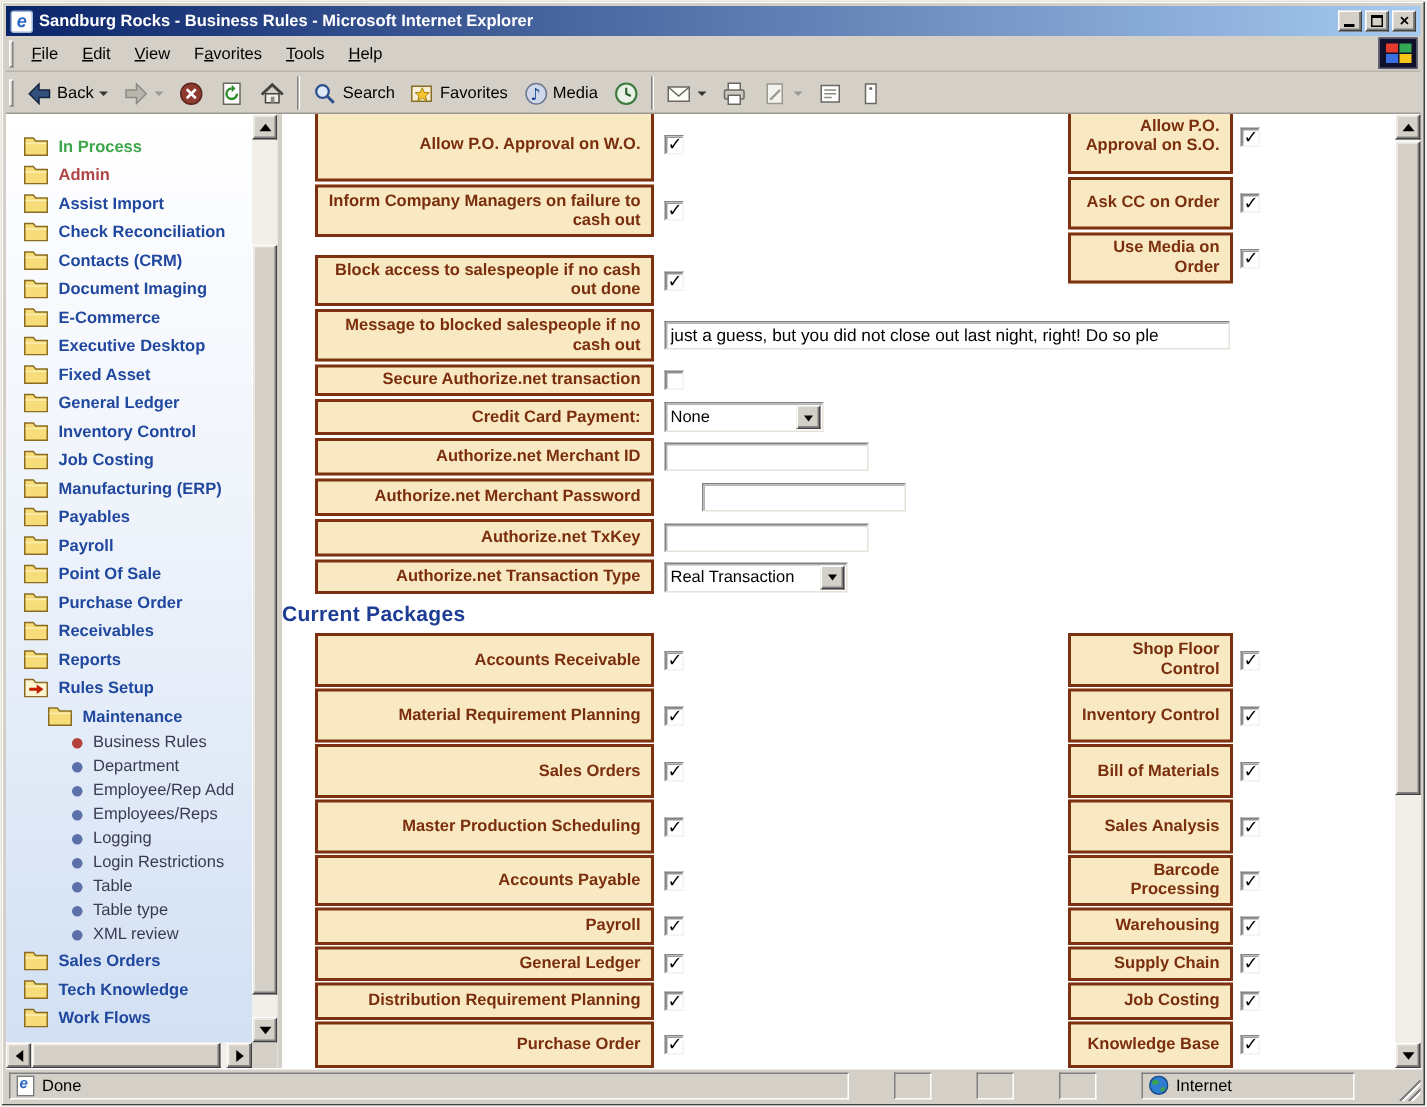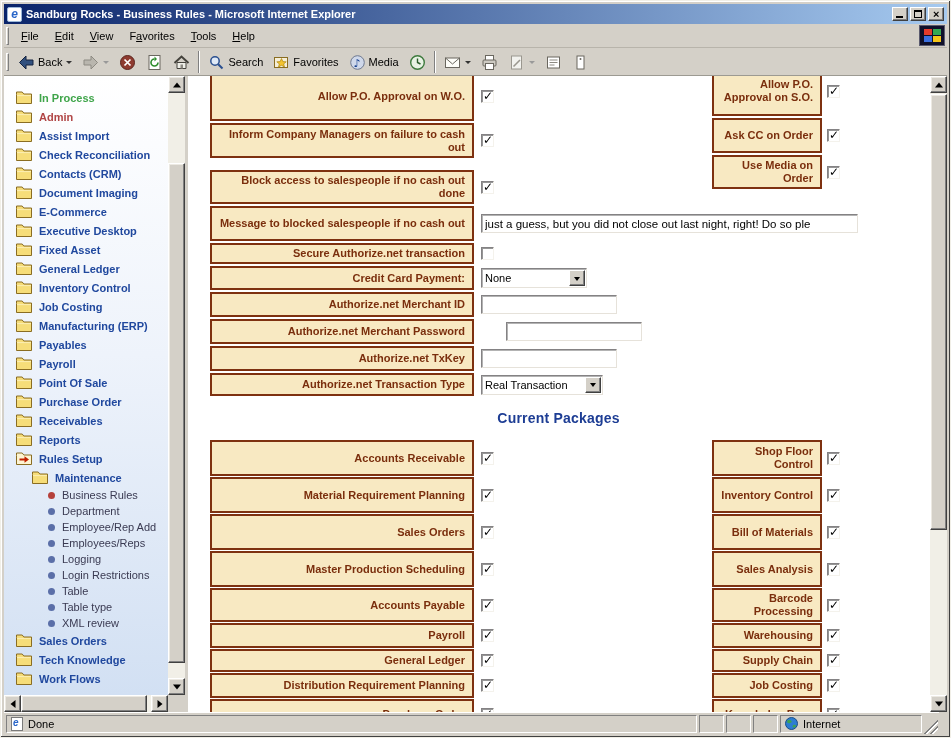--- a/index.html
+++ b/index.html
@@ -77,7 +77,7 @@
   
   .form-section{position:relative;margin-left:22px;width:700px;}
   .frow{display:flex;align-items:center;margin-bottom:2px;}
-  .lbl{width:264px;height:100%;background:var(--label_bg);border:2px solid var(--label_border);
+  .lbl{width:226px;height:100%;background:var(--label_bg);border:2px solid var(--label_border);
     display:flex;align-items:center;justify-content:flex-end;text-align:right;padding:1px 7px;}
   .lbl span{font-size:11px;font-weight:bold;color:var(--label_text);line-height:13px;}
   #form-left .frow:nth-child(1){height:50px;margin-top:-5px;}

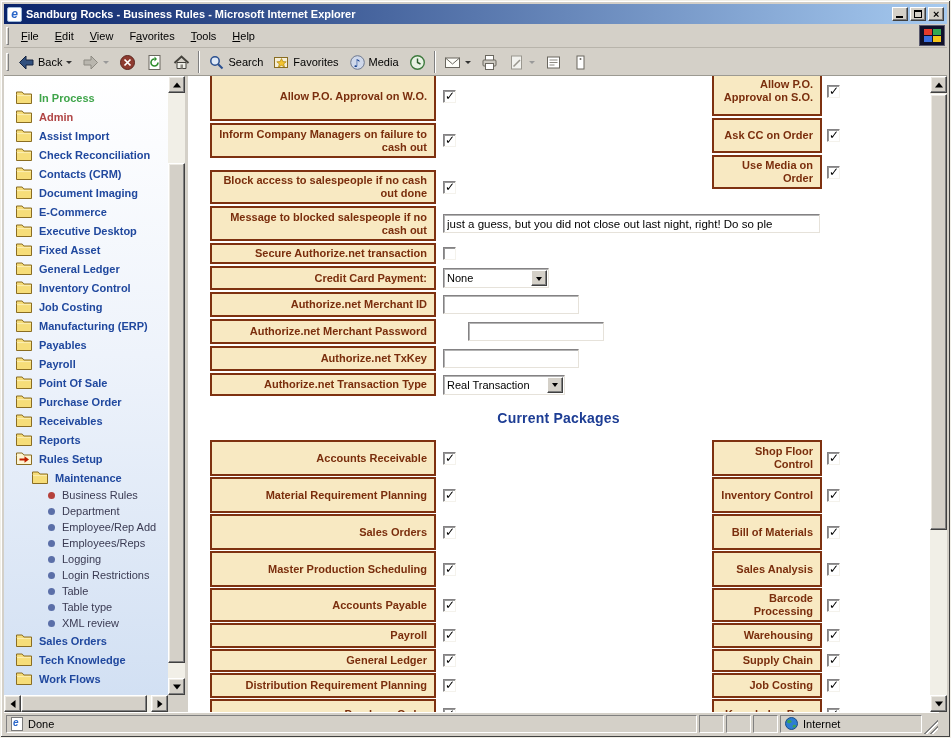--- a/index.html
+++ b/index.html
@@ -110,7 +110,7 @@
   .sel-btn::after{content:"";position:absolute;left:50%;top:55%;transform:translate(-50%,-50%);
     border-left:3px solid transparent;border-right:3px solid transparent;border-top:4px solid #000;}
   #form-left .frow:nth-child(10) .select{width:122px;}
-  .pk-heading{margin:14px 0;width:741px;margin-left:0;text-align:center;font-size:14px;font-weight:bold;
+  .pk-heading{margin:5px 0;width:741px;margin-left:0;text-align:left;font-size:14px;font-weight:bold;
     color:var(--heading);letter-spacing:.2px;}
   .pk-section{position:relative;margin-left:22px;width:700px;}
   .pk-row{display:flex;align-items:center;margin-bottom:1px;}

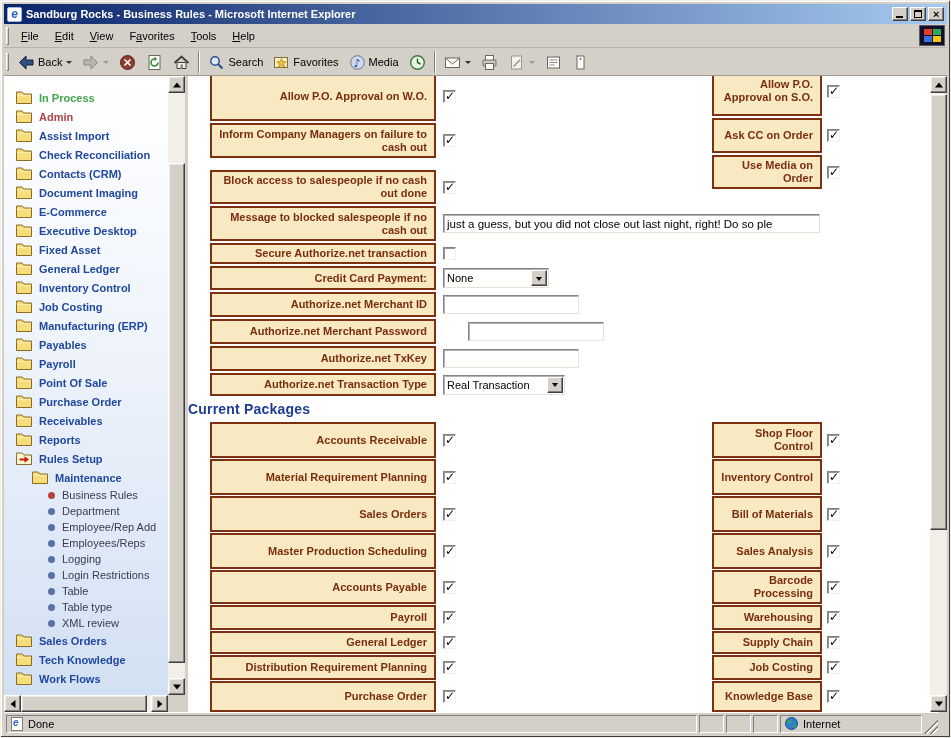--- a/index.html
+++ b/index.html
@@ -123,8 +123,8 @@
   .pk-col .pk-row:nth-child(10){height:30px;}
   .pk-col-right{position:absolute;left:502px;top:0;width:180px;}
   
-  .statusbar{position:absolute;left:3px;right:11px;bottom:3px;height:22px;background:var(--chrome);
-    display:flex;align-items:center;padding:0 1px;border-top:1px solid #fff;}
+  .statusbar{position:absolute;left:3px;right:2px;bottom:3px;height:22px;background:var(--chrome);
+    display:flex;align-items:center;padding:0 1px;border-top:1px solid #fff;gap:28px;}
   .pane{height:18px;margin:0 1px;border:1px solid;border-color:#808080 #fff #fff #808080;
     display:flex;align-items:center;font-size:11px;color:#000;padding:0 4px;gap:5px;}
   .pane-done{flex:1;}

